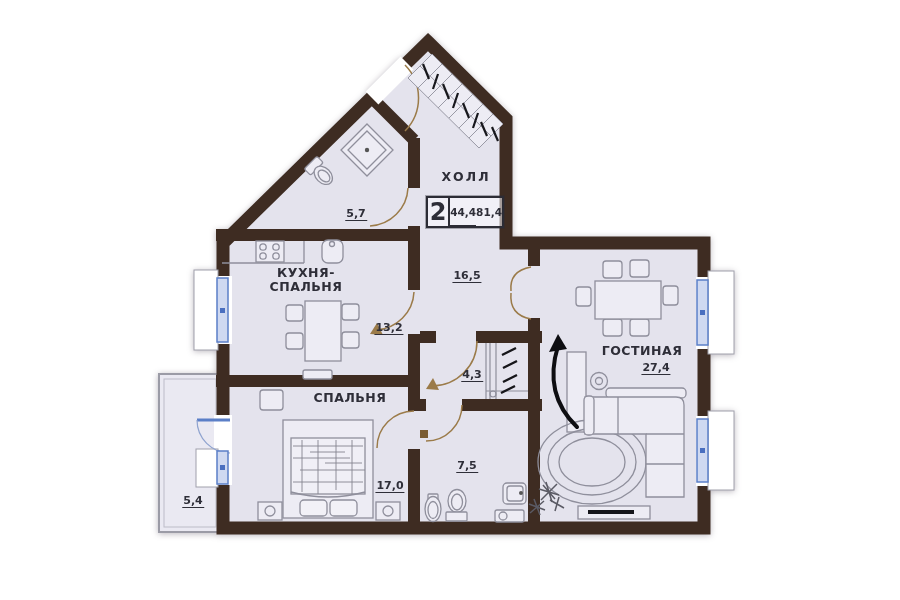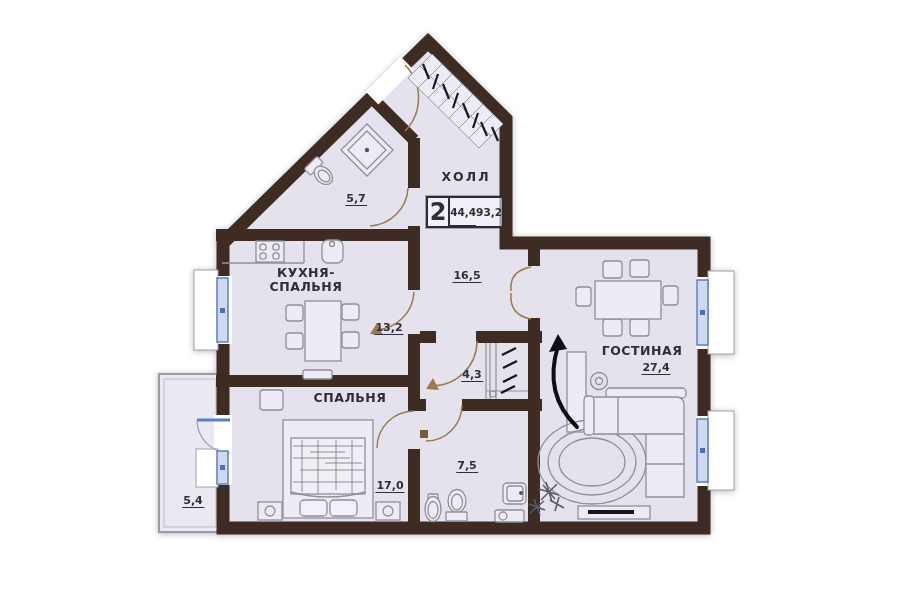--- a/index.html
+++ b/index.html
@@ -253,7 +253,7 @@
 
 <div class="lbl room-name" style="left:466px;top:176px;letter-spacing:2px">ХОЛЛ</div>
 <div class="lbl room-area" style="left:467px;top:276px">16,5</div>
-<div class="lbl room-area" style="left:356px;top:199px">5,7</div>
+<div class="lbl room-area" style="left:356px;top:214px">5,7</div>
 <div class="lbl room-name" style="left:306px;top:272px">КУХНЯ-</div>
 <div class="lbl room-name" style="left:306px;top:286px">СПАЛЬНЯ</div>
 <div class="lbl room-area" style="left:389px;top:328px">13,2</div>

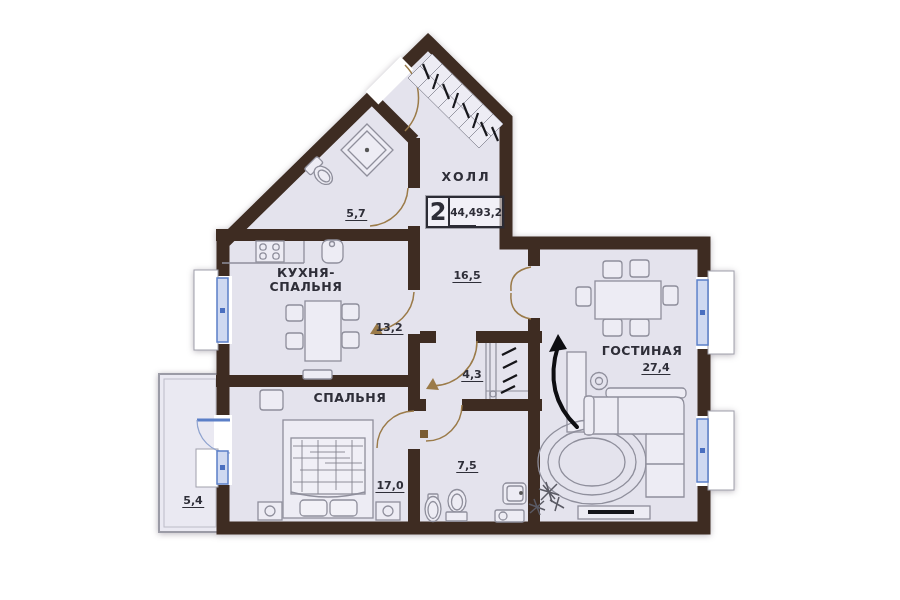--- a/index.html
+++ b/index.html
@@ -269,7 +269,7 @@
   <div class="card-rooms">2</div>
   <div class="card-areas">
     <div class="card-area top">44,4</div>
-    <div class="card-area">93,2</div>
+    <div class="card-area">81,4</div>
   </div>
 </div>
 

